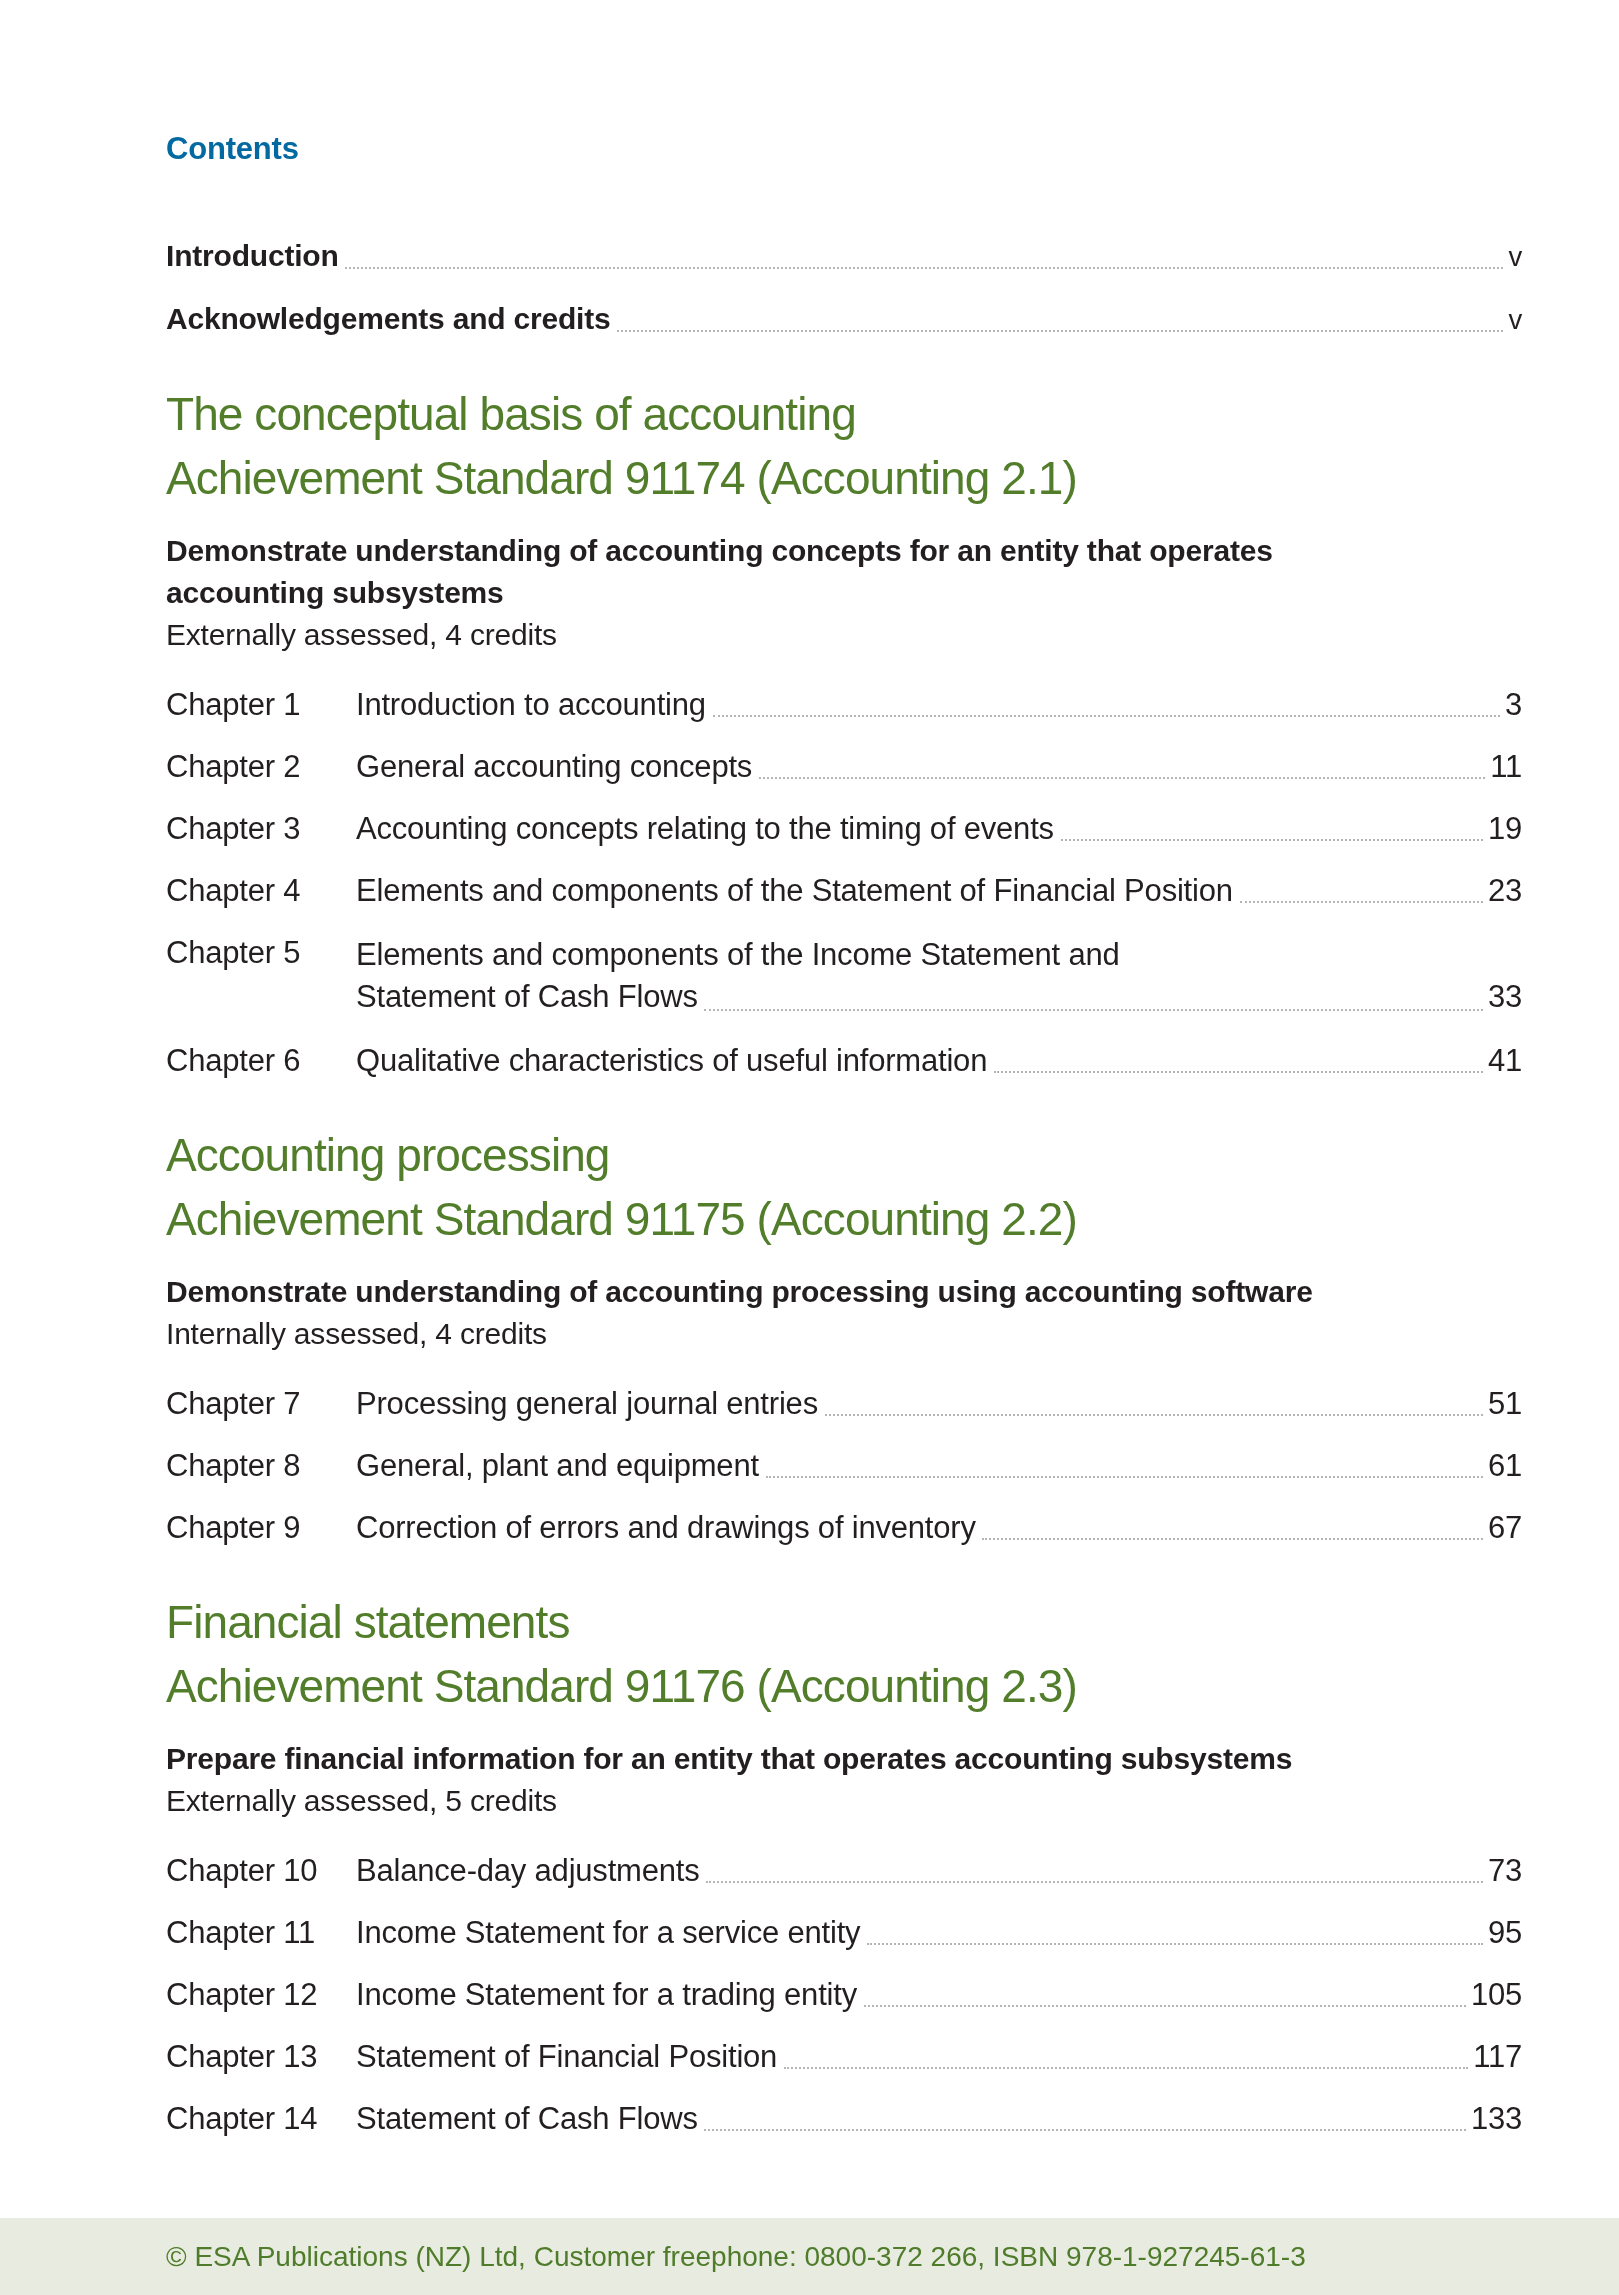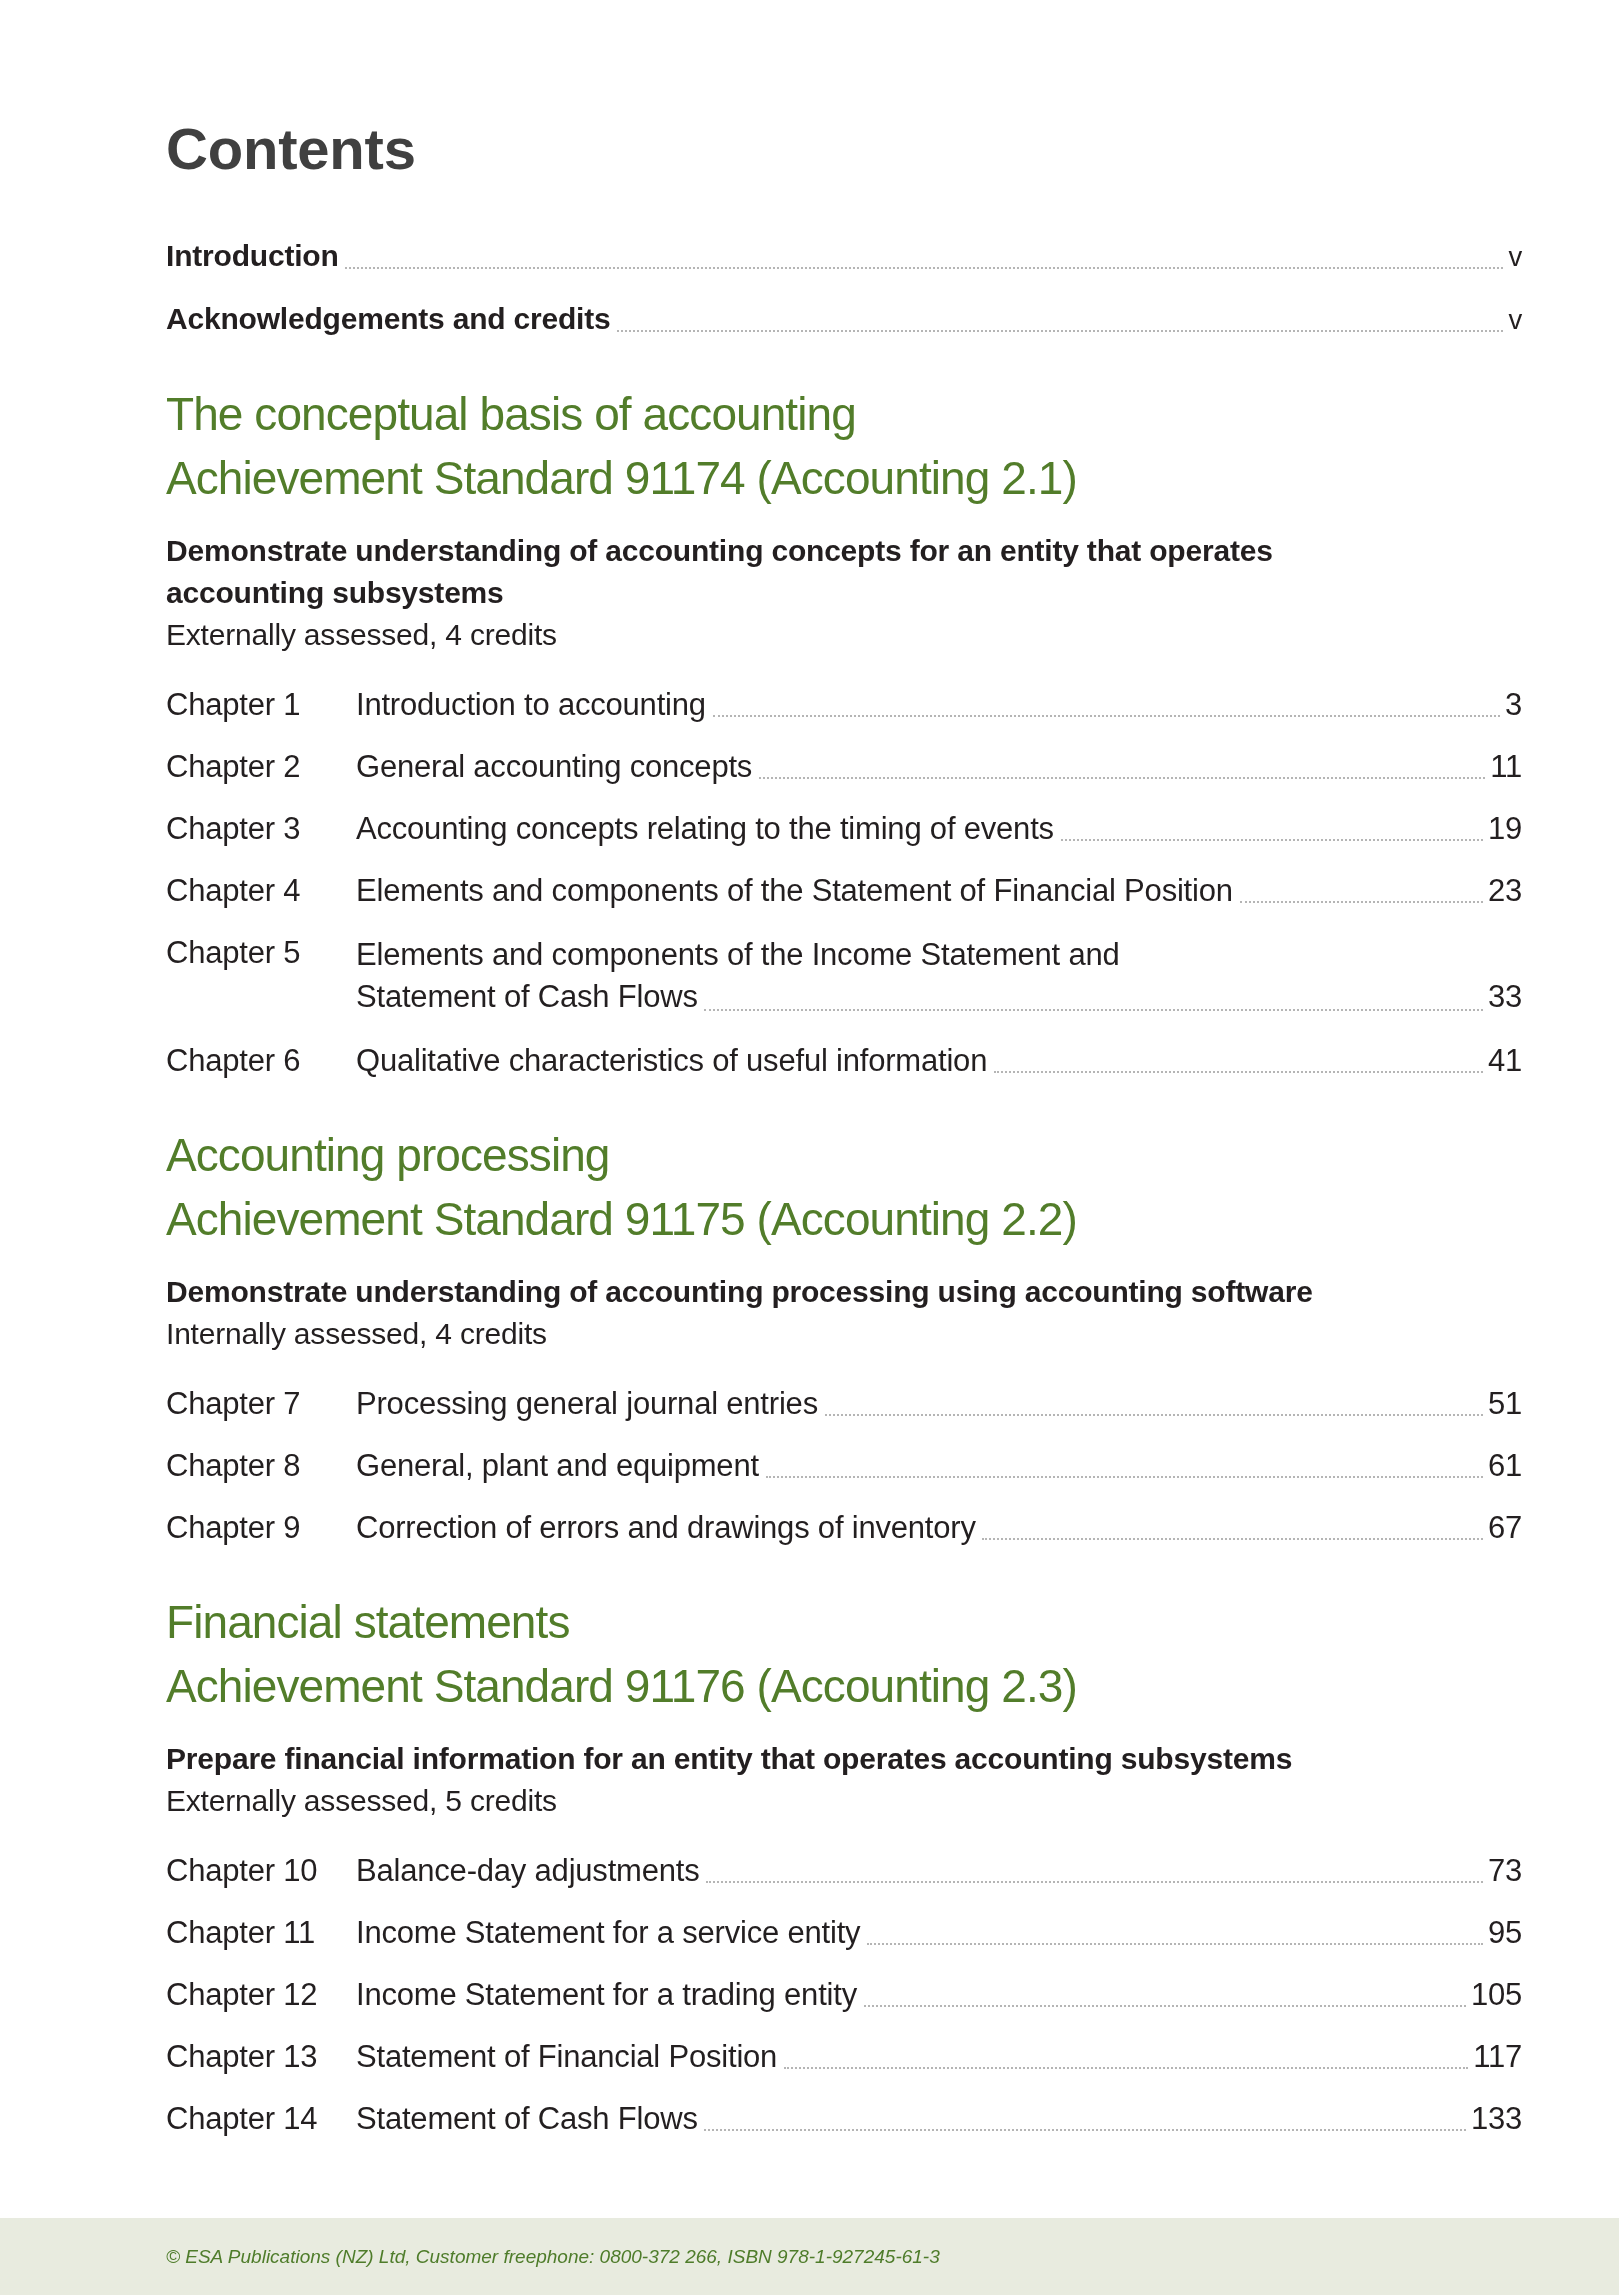--- a/index.html
+++ b/index.html
@@ -18,9 +18,9 @@
     left:166px; right:97px; top:125px;
   }
   .page-title {
-    font-size:58px; line-height:47px;
+    font-size:31px; line-height:47px;
     font-weight:bold;
-    color:#404040;
+    color:#0369a1;
     margin-bottom:65px;
   }
   .front-row {

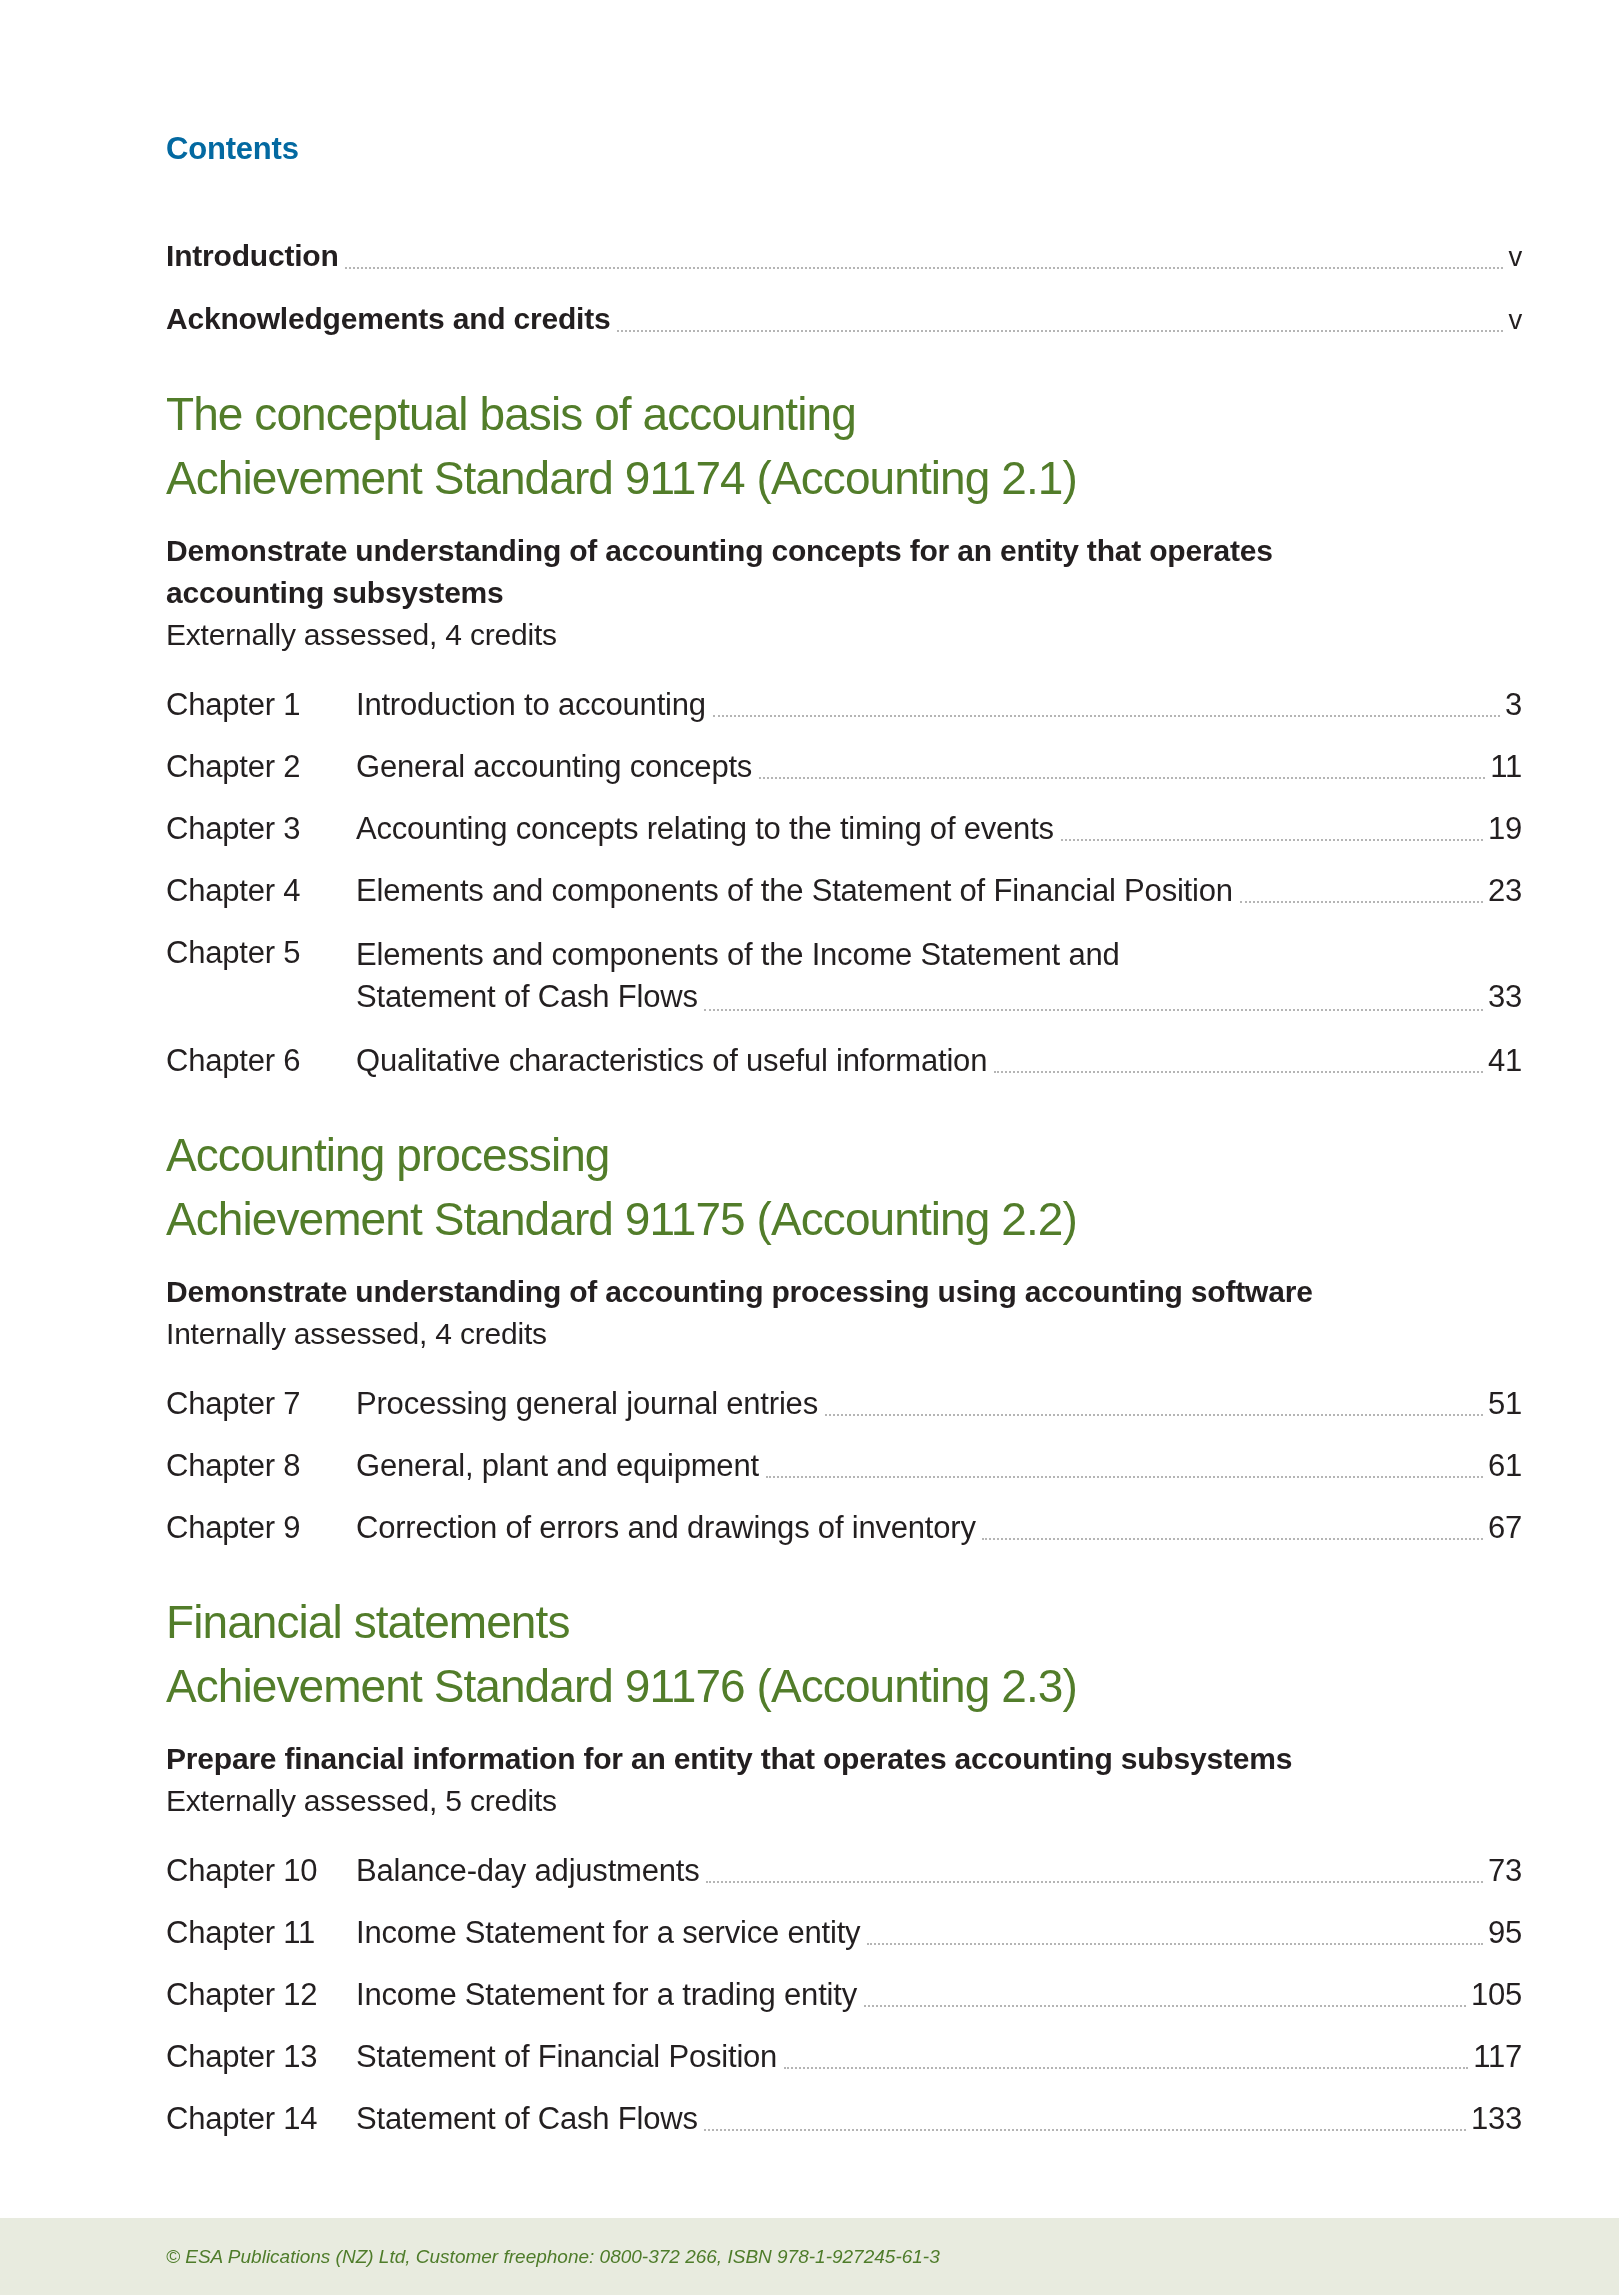--- a/index.html
+++ b/index.html
@@ -75,8 +75,7 @@
     padding-left:166px;
   }
   .footer-text {
-    font-size:19px;
-    font-style:italic;
+    font-size:28px;
     color:#4e7c2a;
     letter-spacing:0;
   }

